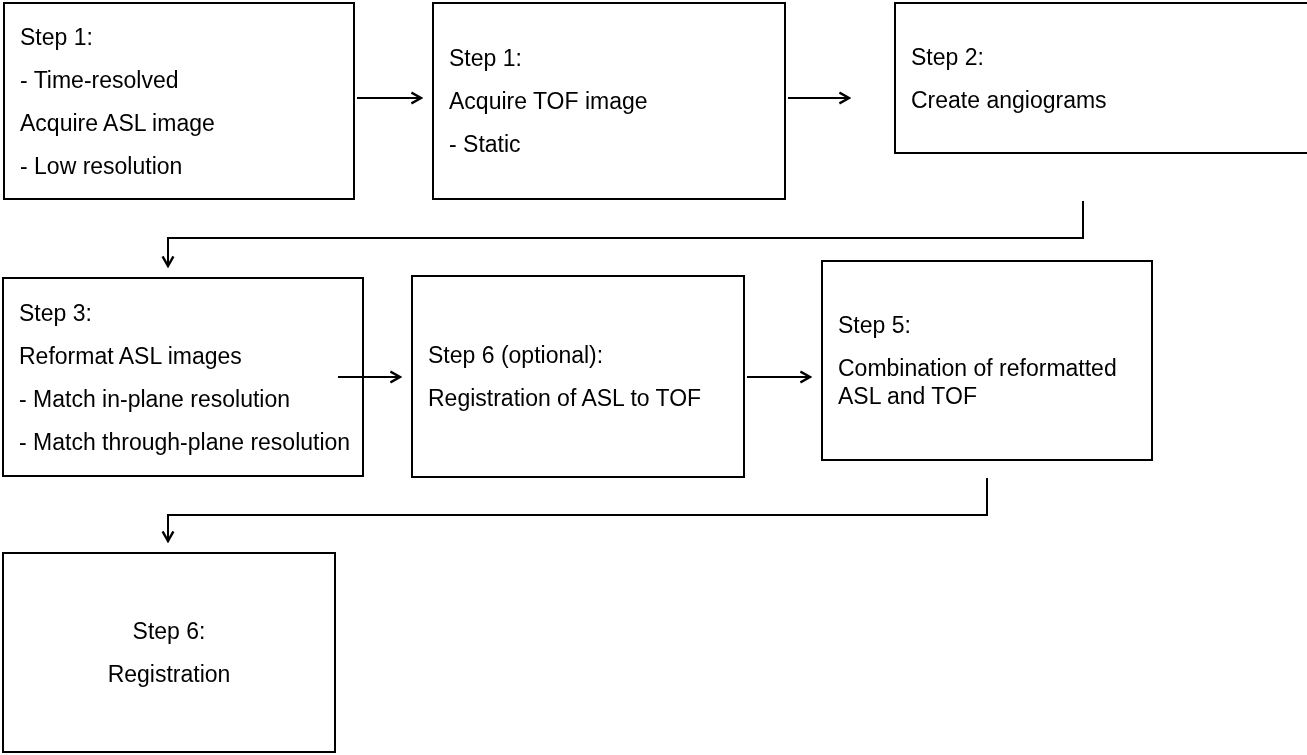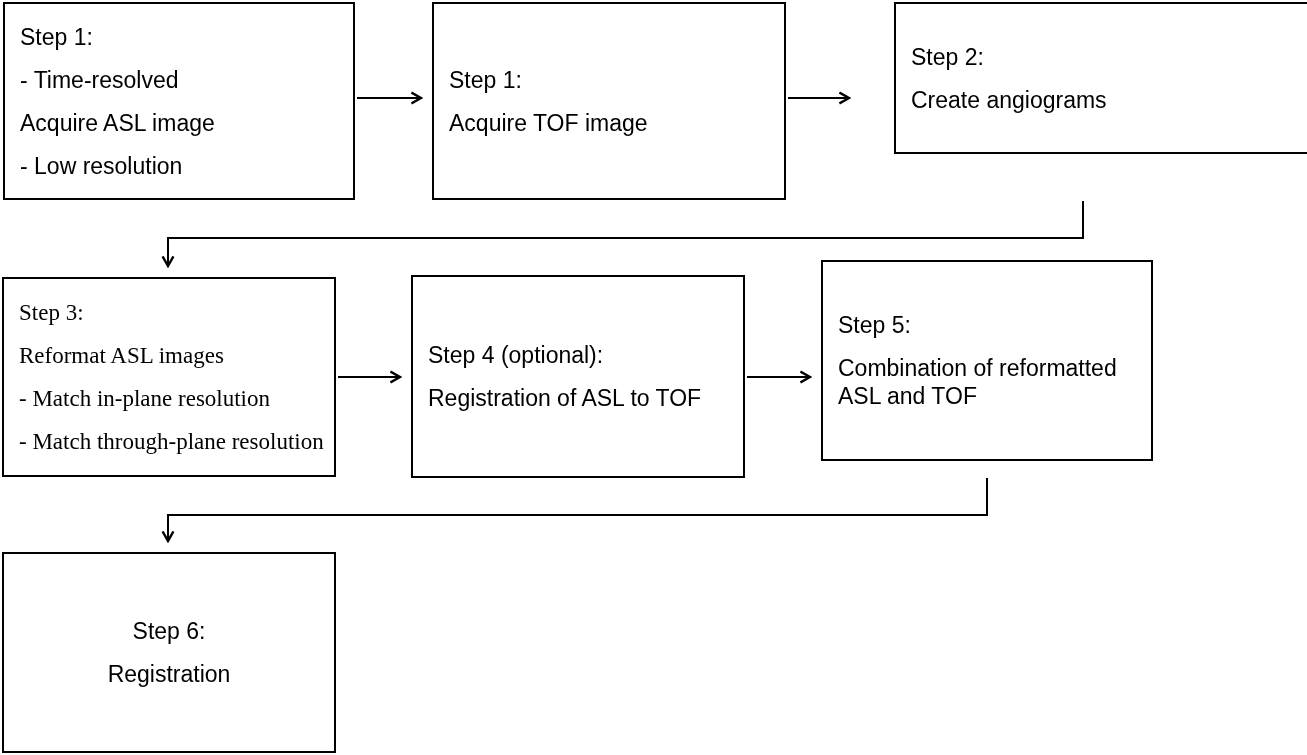--- a/index.html
+++ b/index.html
@@ -71,6 +71,7 @@
   <div class="flow-box" id="box-step1-tof">
     <p>Step 1:</p>
     <p>Acquire TOF image</p>
+    <p>- Static</p>
   </div>
 
   <div class="flow-box" id="box-step2">

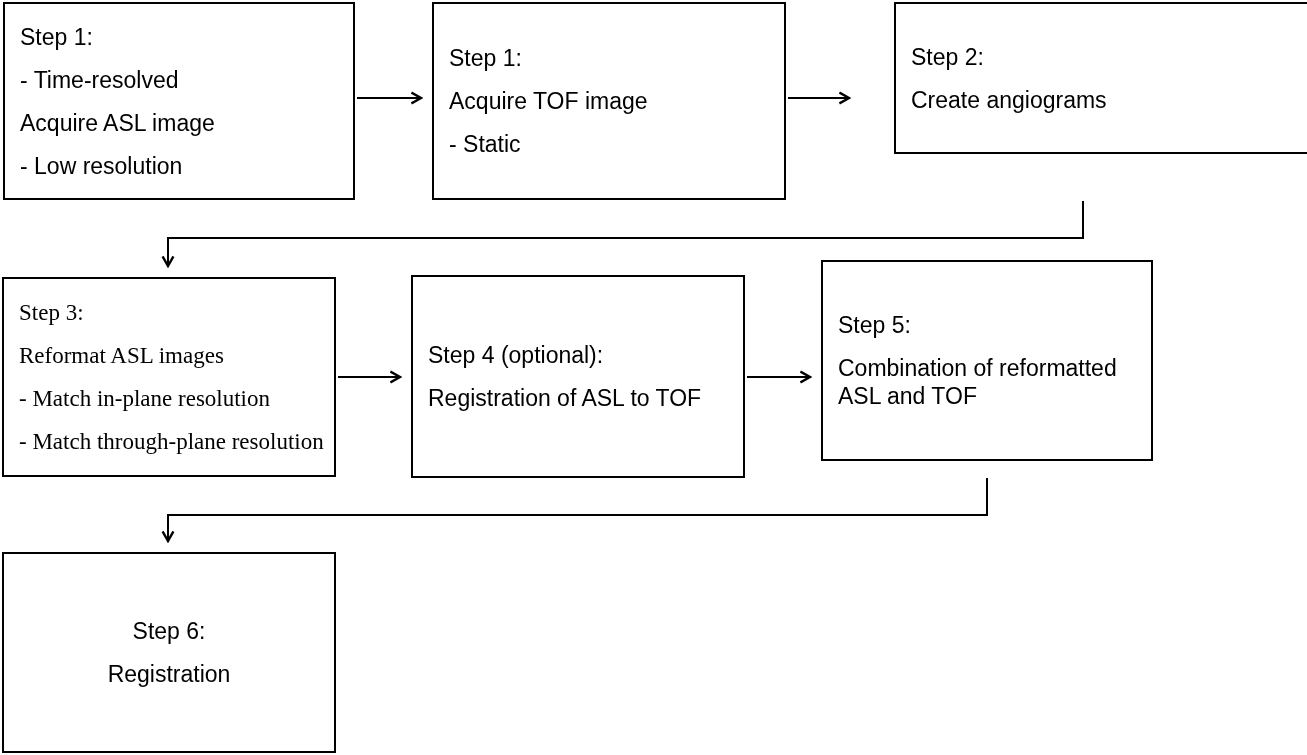--- a/index.html
+++ b/index.html
@@ -36,7 +36,7 @@
   #box-step1-tof { left: 432px; top: 2px;   width: 354px; height: 198px; }
   #box-step2     { left: 862px; top: 2px;   width: 443px; height: 152px; margin-left: 32px; }
   
-  #box-step3     { left: 2px;   top: 277px; width: 334px; height: 200px; font-family: Liberation Serif, serif; }
+  #box-step3     { left: 2px;   top: 277px; width: 362px; height: 200px; }
   #box-step4     { left: 411px; top: 275px; width: 334px; height: 203px; }
   #box-step5     { left: 821px; top: 260px; width: 332px; height: 201px; }
   

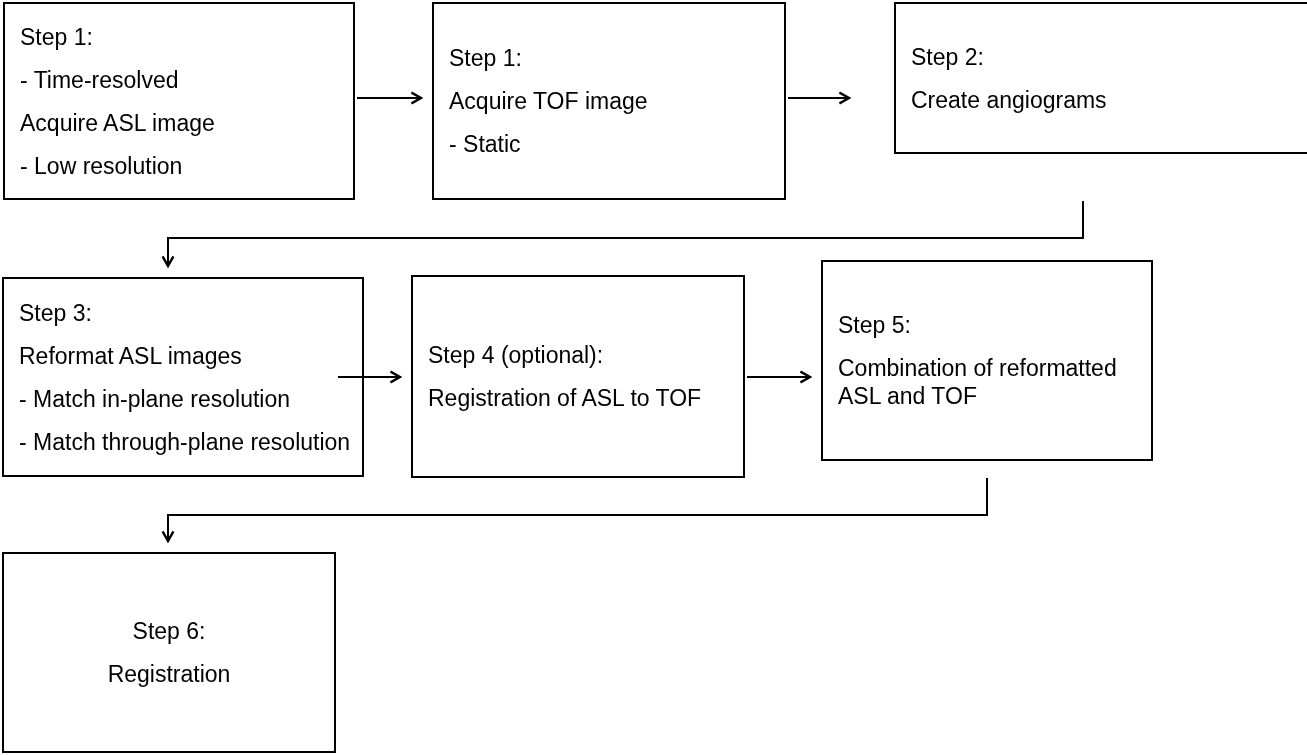--- a/index.html
+++ b/index.html
@@ -87,7 +87,7 @@
   </div>
 
   <div class="flow-box" id="box-step4">
-    <p>Step 4 (optional):</p>
+    <p>Step 6 (optional):</p>
     <p>Registration of ASL to TOF</p>
   </div>
 

